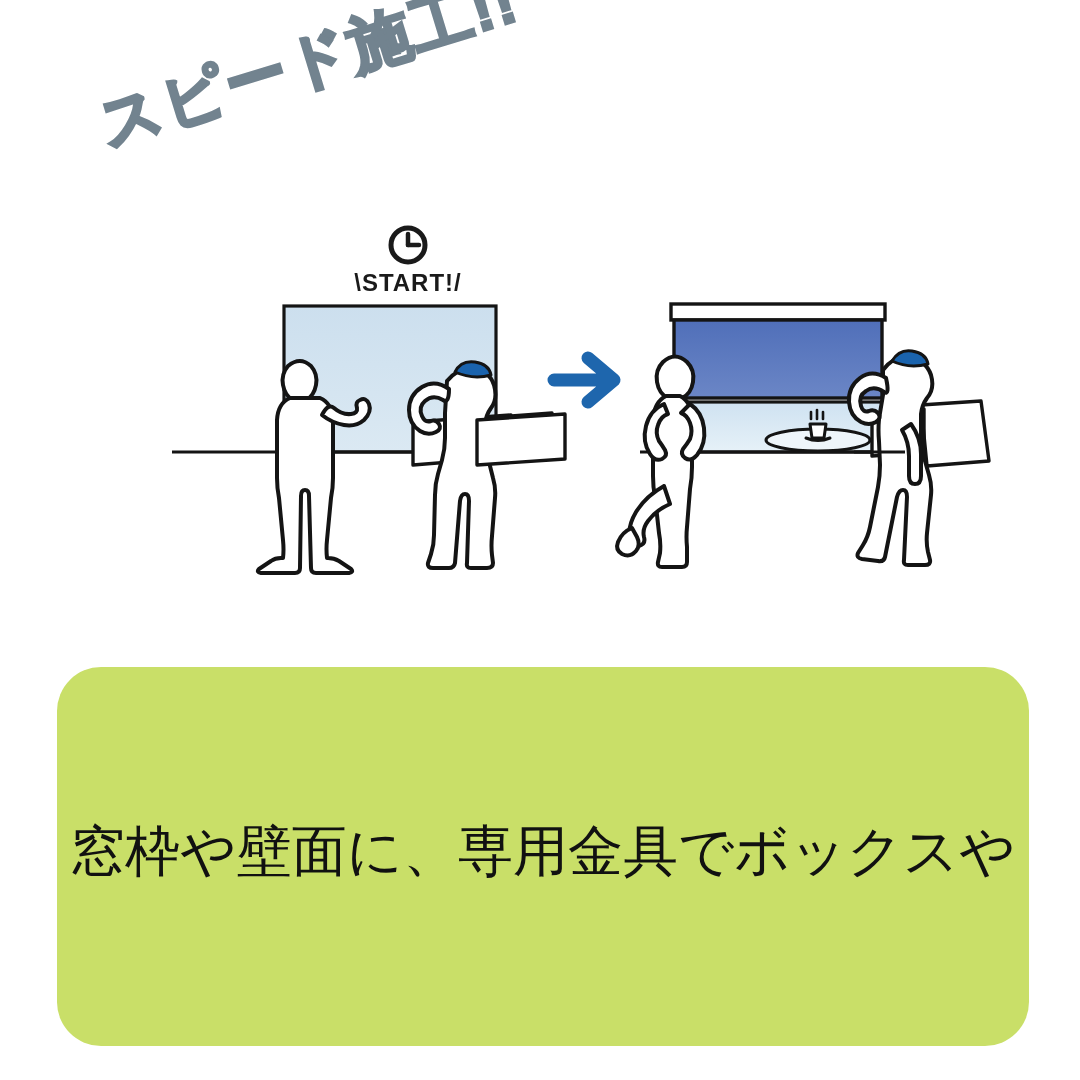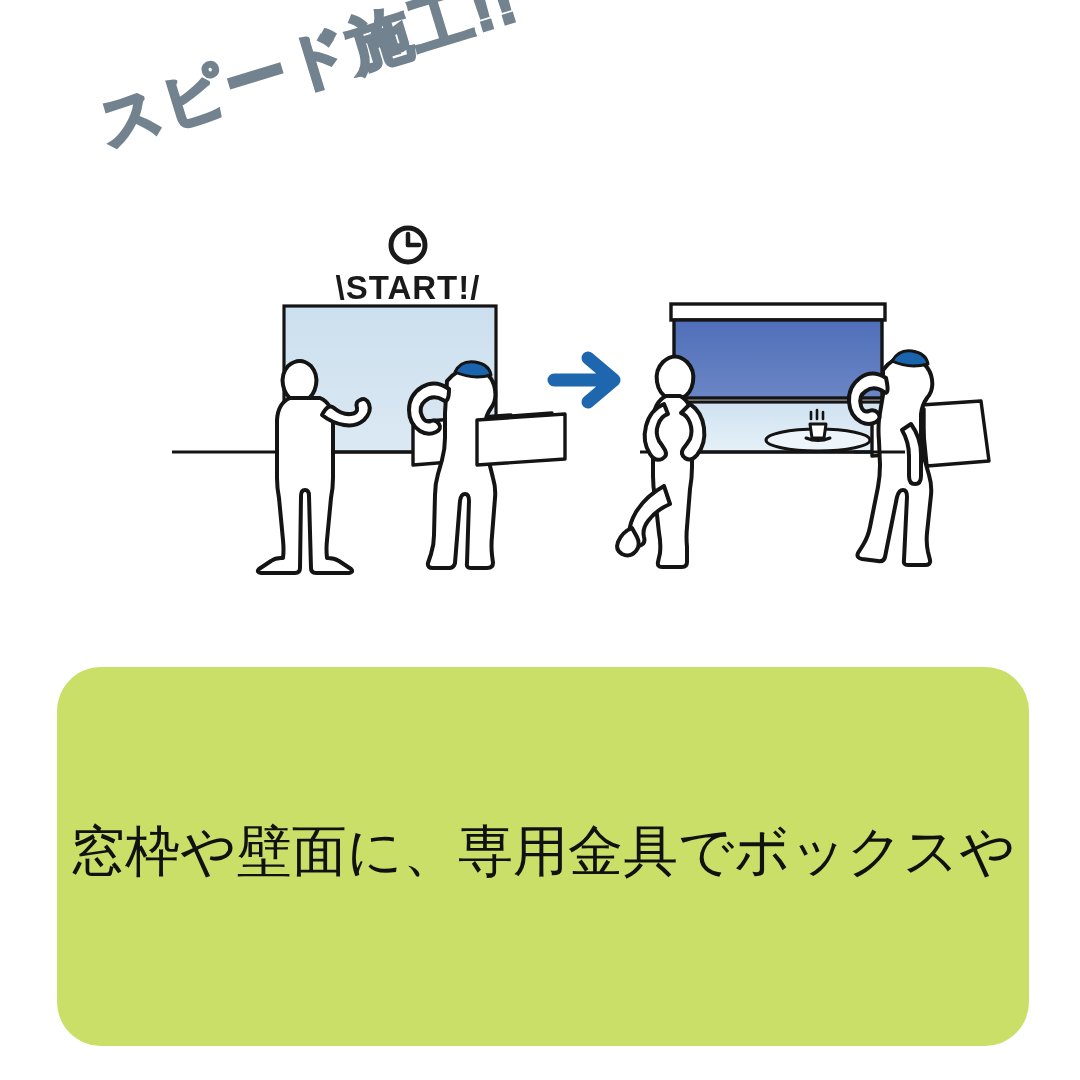--- a/index.html
+++ b/index.html
@@ -59,7 +59,7 @@
   }
   .scene-label .lbl-text {
     display: block;
-    font-size: 33px;
+    font-size: 24px;
     line-height: 1.1;
     white-space: nowrap;
   }

